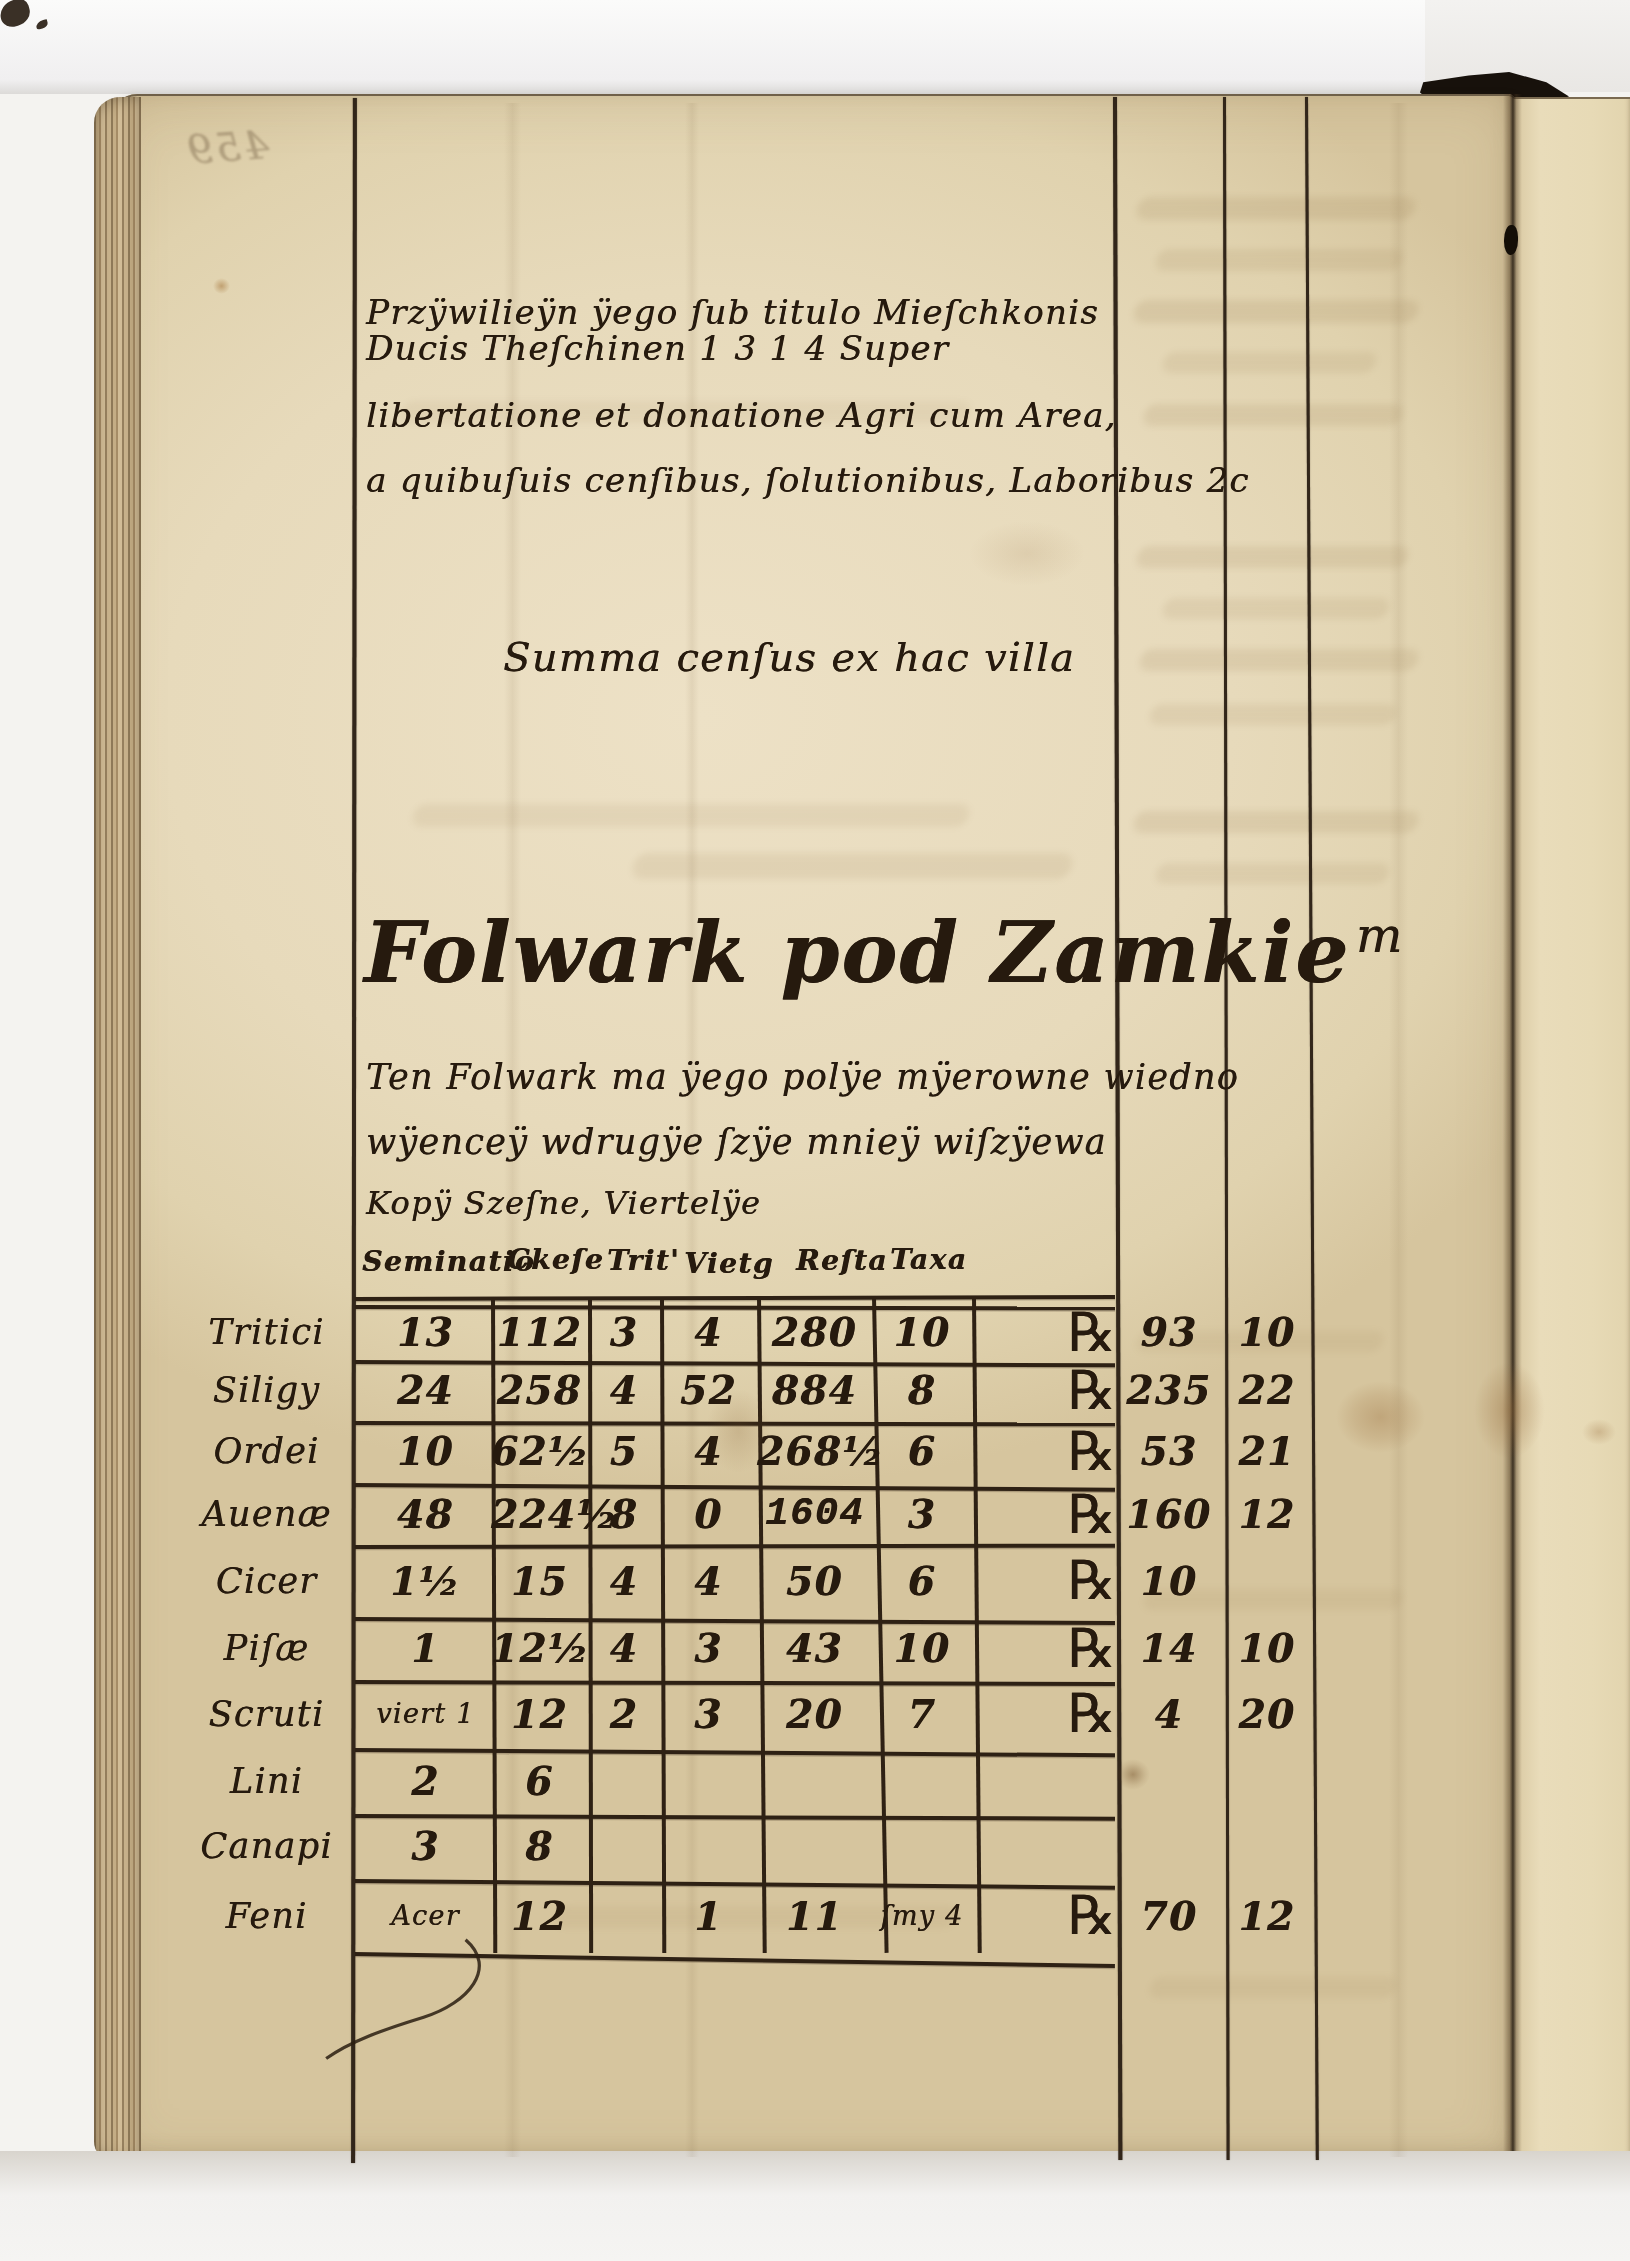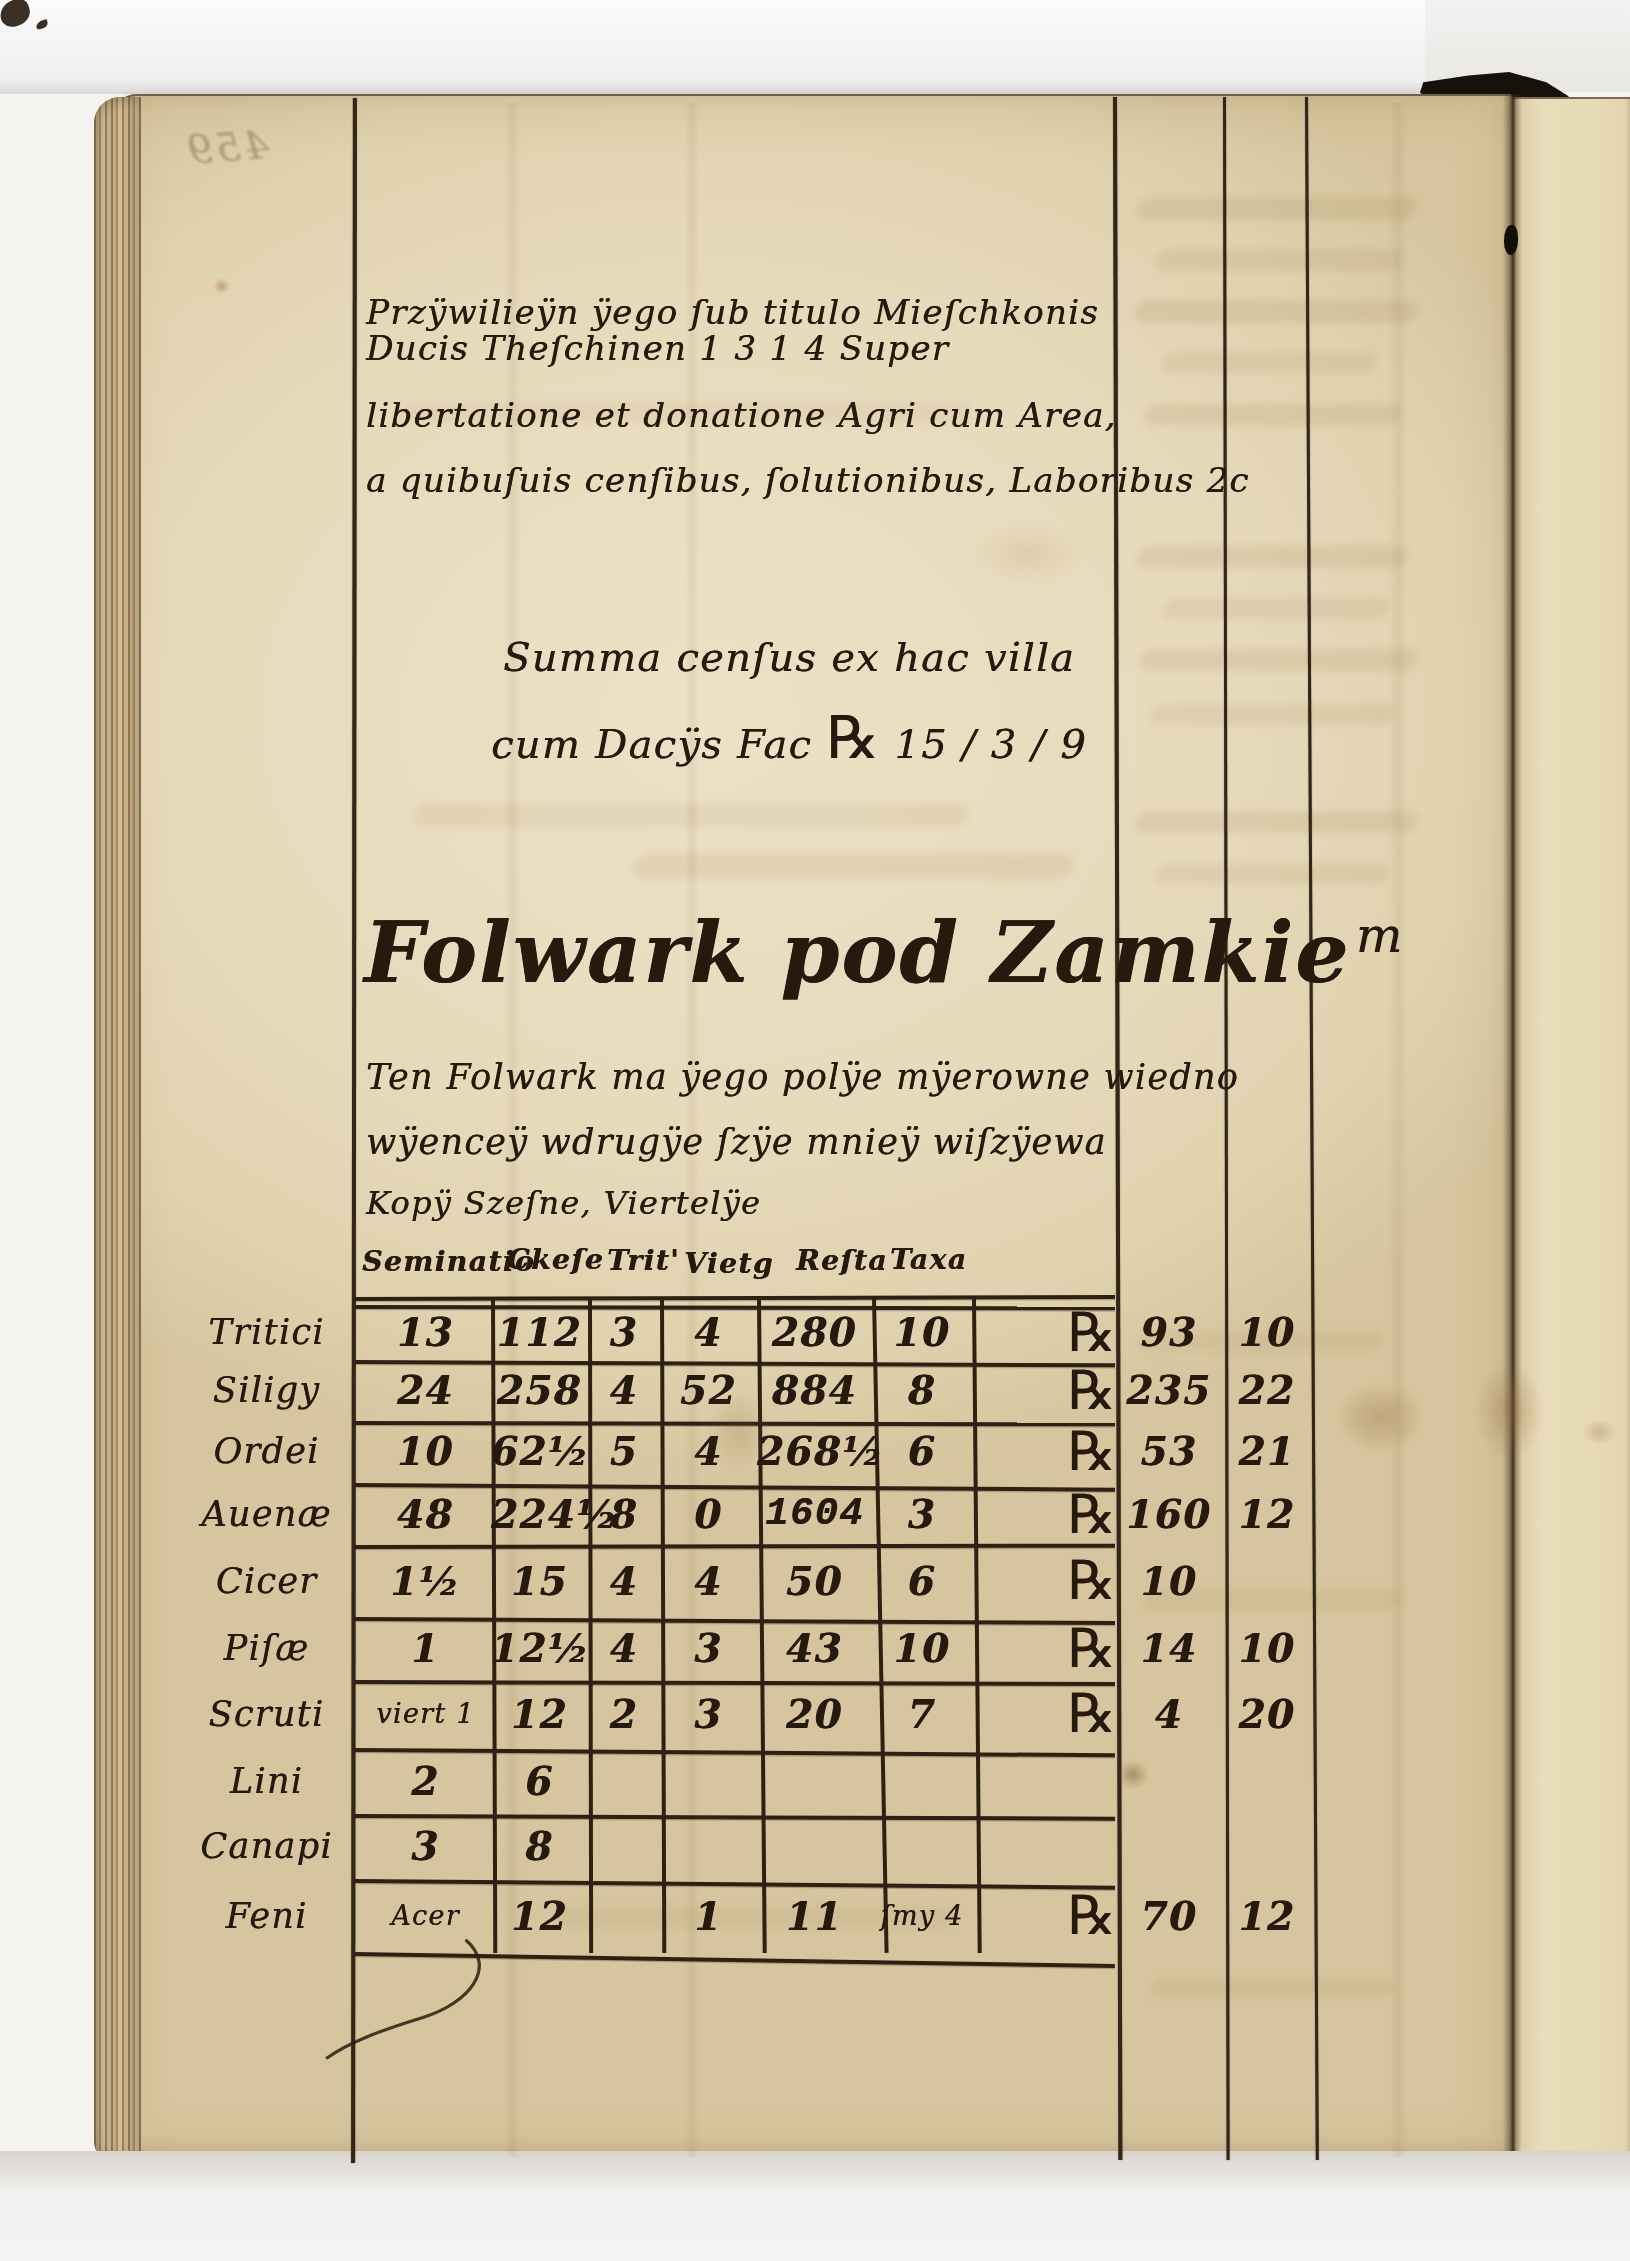--- a/index.html
+++ b/index.html
@@ -107,11 +107,6 @@
   <div class="txt para" style="left:366px;top:460px;">a quibuſuis cenſibus, ſolutionibus, Laboribus 2c</div>
 
   <div class="txt summa" style="left:503px;top:634px;">Summa cenſus ex hac villa</div>
-  <div class="txt summa" style="left:491px;top:703px;">
-    <span>cum Dacÿs Fac</span>
-    <span class="rsign" style="font-size:59px;">℞</span>
-    <span>15 / 3 / 9</span>
-  </div>
 
   <div class="txt" style="left:364px;top:903px;">
     <span id="heading-main">Folwark pod Zamkie</span><span id="heading-suffix">m</span>

